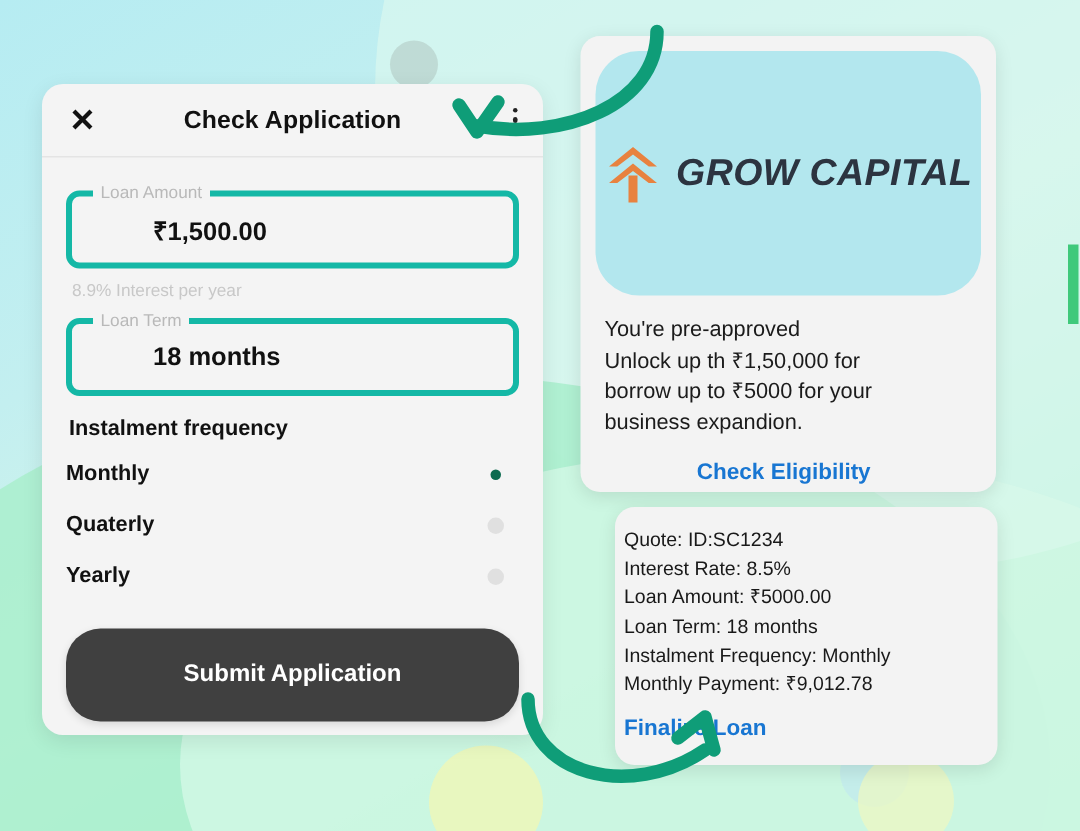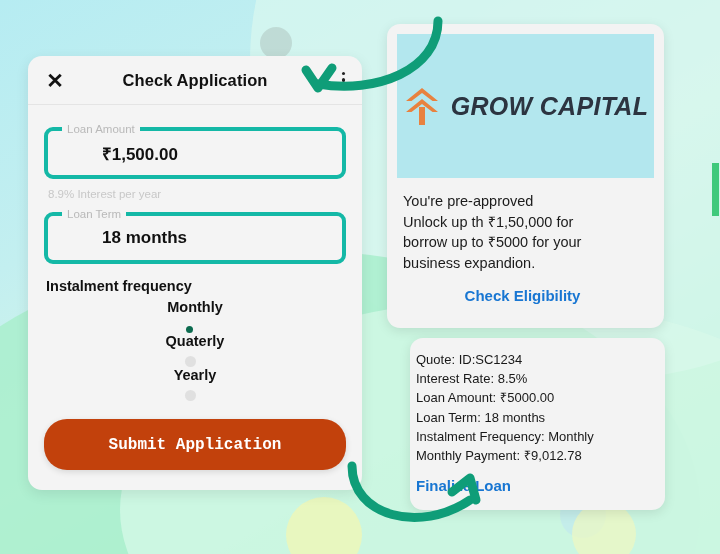--- a/index.html
+++ b/index.html
@@ -253,12 +253,13 @@
     box-sizing: border-box;
   }
   .promo-banner {
-    height: 144px;
+    height: 163px;
     background: #b3e7ee;
     display: flex;
     align-items: center;
     justify-content: center;
     gap: 10px;
+    border-radius: 29px;
   }
   .logo-mark {
     width: 38px;

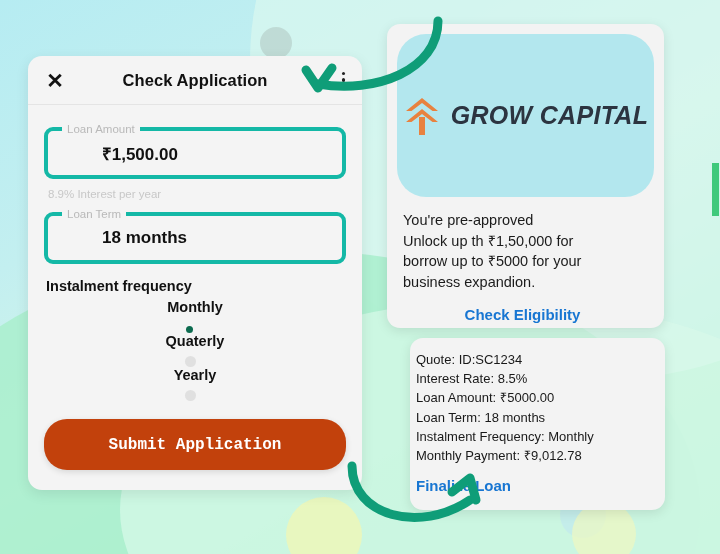--- a/index.html
+++ b/index.html
@@ -201,7 +201,6 @@
     justify-content: space-between;
     height: 34px;
     cursor: pointer;
-    flex-direction: column;
   }
   .radio-label {
     font-size: 14.5px;

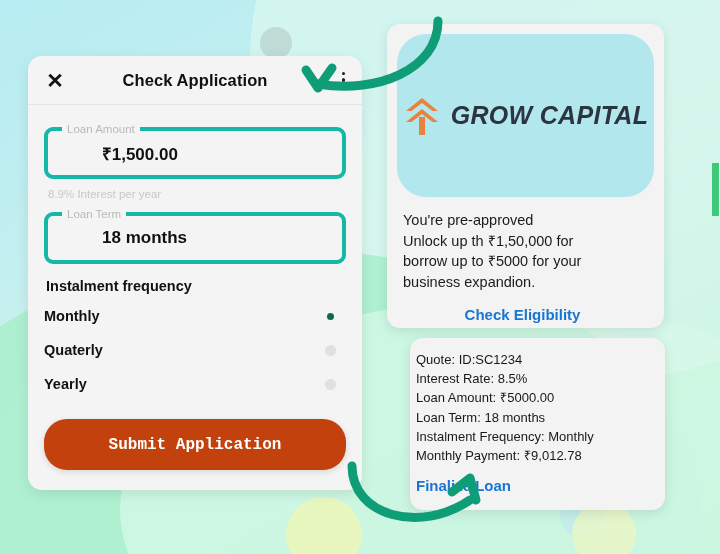--- a/index.html
+++ b/index.html
@@ -222,9 +222,9 @@
   }
   .submit-btn {
     margin: 18px 0 0 0;
-    height: 51px;
+    height: 62px;
     border-radius: 23px;
-    background: #c2410c;
+    background: #404040;
     color: #fff;
     font-size: 16px;
     font-weight: bold;
@@ -235,7 +235,7 @@
     width: 100%;
     box-shadow: 0 2px 6px rgba(0,0,0,.12);
     cursor: pointer;
-    font-family: Liberation Mono, monospace;
+    font-family: Liberation Sans, sans-serif;
   }
   
   .promo-card {

